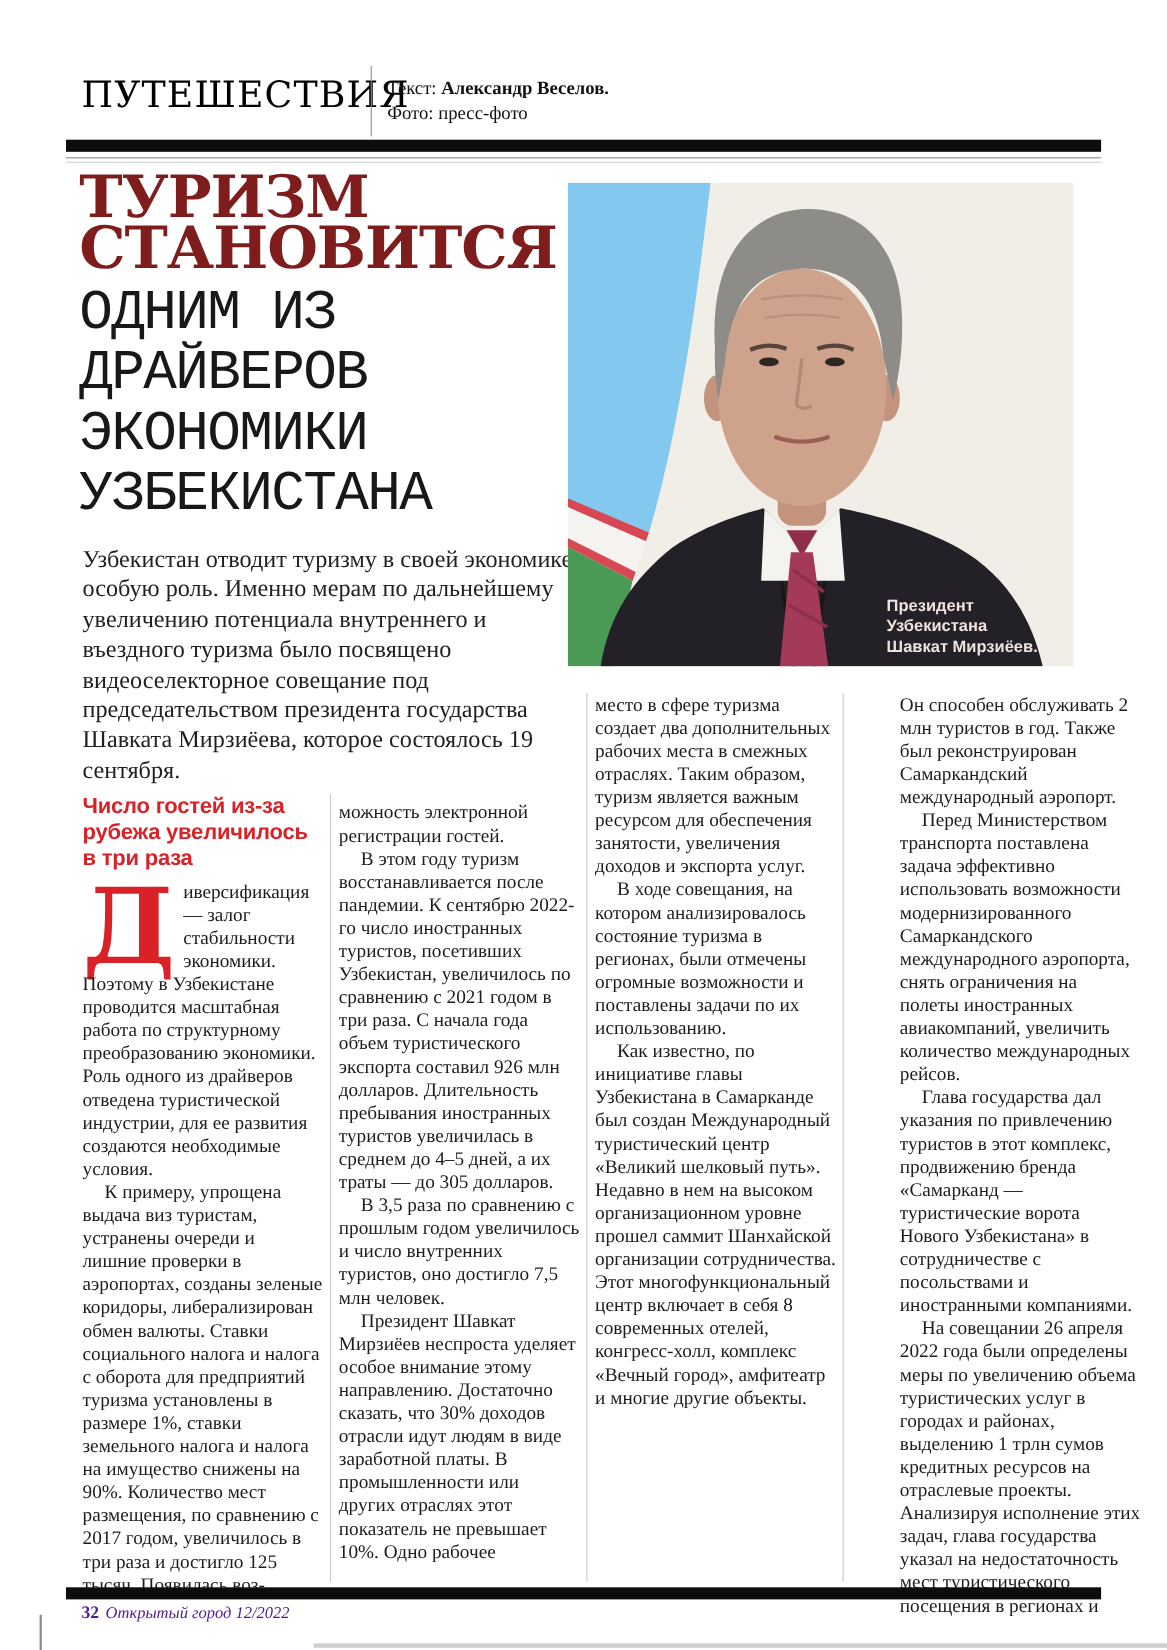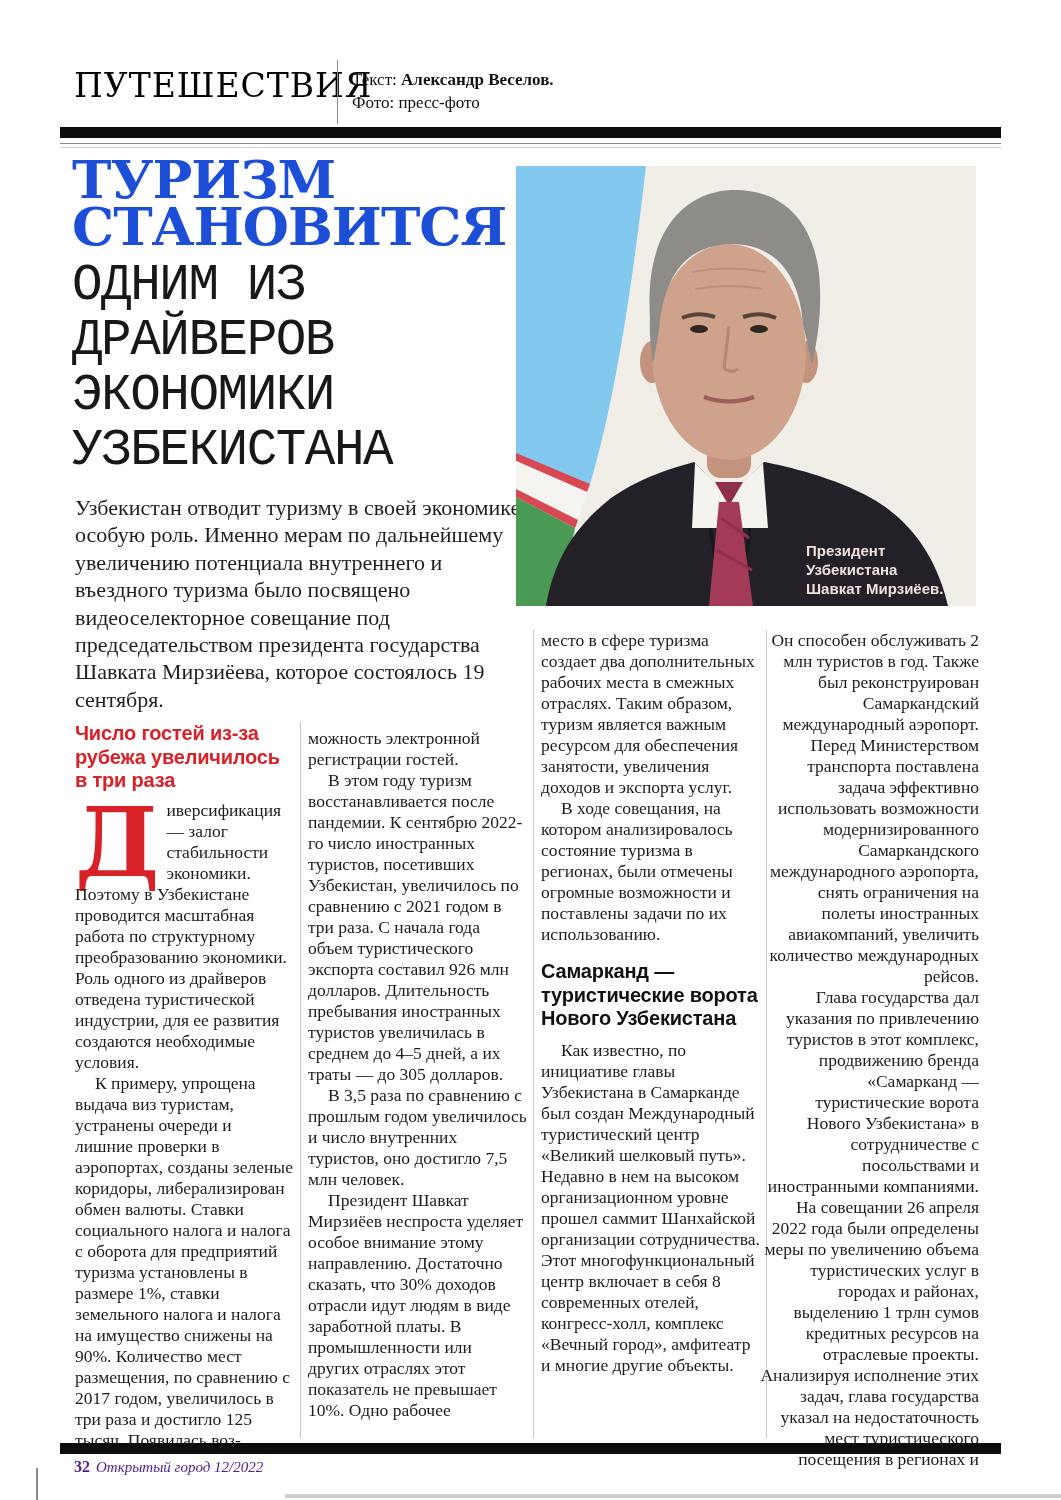--- a/index.html
+++ b/index.html
@@ -24,7 +24,7 @@
   .headline{position:absolute;left:72px;top:156px;width:470px;}
   .headline .red{
     font-family:"DejaVu Serif",serif;font-weight:bold;
-    font-size:53px;line-height:47px;color:#1d4ed8;letter-spacing:-1px;
+    font-size:53px;line-height:47px;color:#7f1d1d;letter-spacing:-1px;
   }
   .headline .black{
     font-family:Liberation Mono, monospace;font-weight:normal;

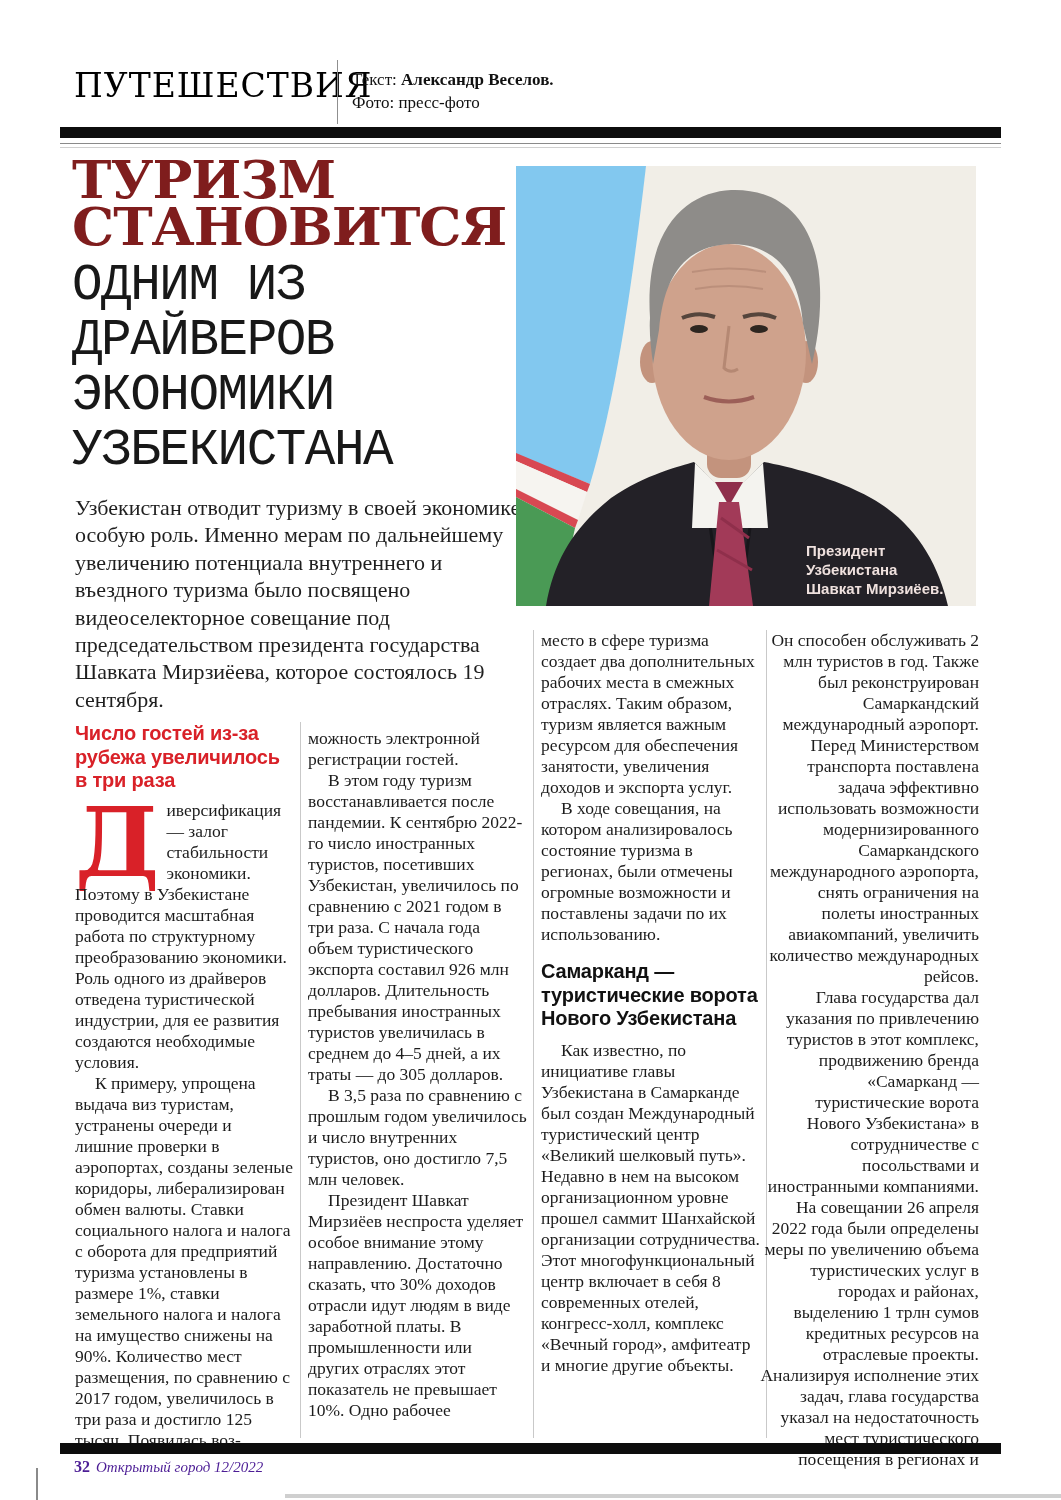--- a/index.html
+++ b/index.html
@@ -62,7 +62,7 @@
   .col1{left:75px;top:722px;}
   .col2{left:308px;top:728px;}
   .col3{left:541px;top:630px;}
-  .col4{left:760px;top:630px;text-align:right;}
+  .col4{left:818px;top:630px;}
   .vrule{position:absolute;width:1px;background:#c9c9c9;}
   .vrule.g1{left:300px;top:722px;height:716px;}
   .vrule.g2{left:533px;top:630px;height:808px;}

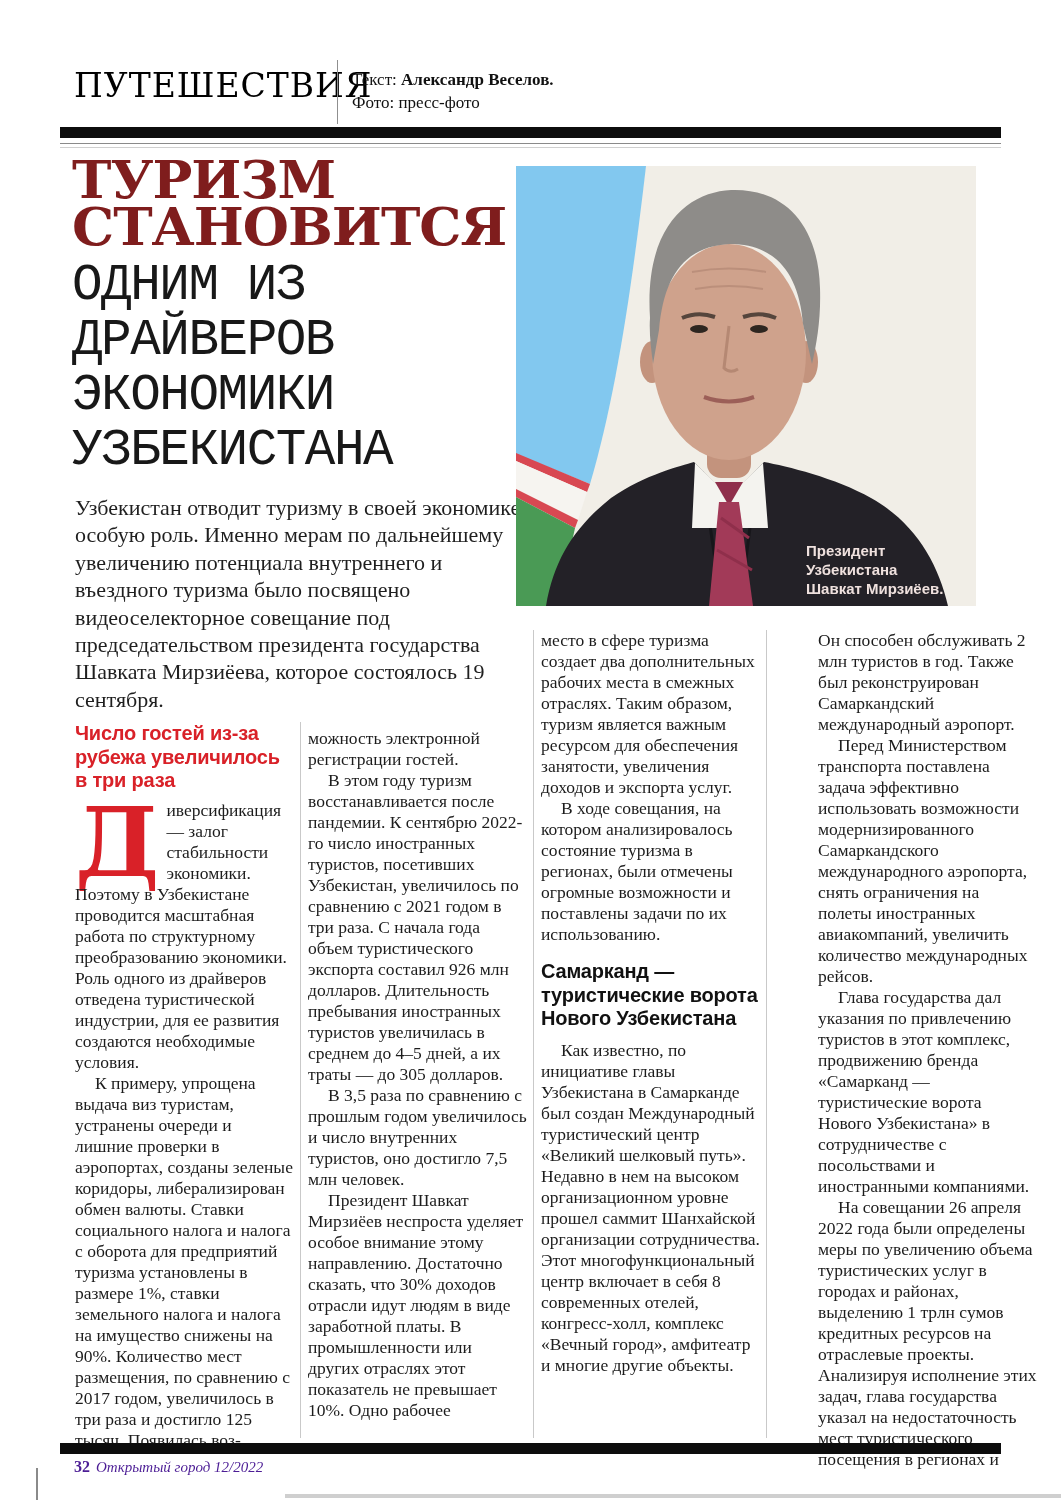--- a/index.html
+++ b/index.html
@@ -174,7 +174,6 @@
   <div class="col col3">
     <p>место в сфере туризма создает два дополнительных рабочих места в смежных отраслях. Таким образом, туризм является важным ресурсом для обеспечения занятости, увеличения доходов и экспорта услуг.</p>
     <p class="ind">В ходе совещания, на котором анализировалось состояние туризма в регионах, были отмечены огромные возможности и поставлены задачи по их использованию.</p>
-    <div class="subhead black">Самарканд — туристические ворота Нового Узбекистана</div>
     <p class="ind">Как известно, по инициативе главы Узбекистана в Самарканде был создан Международный туристический центр «Великий шелковый путь». Недавно в нем на высоком организационном уровне прошел саммит Шанхайской организации сотрудничества. Этот многофункциональный центр включает в себя 8 современных отелей, конгресс-холл, комплекс «Вечный город», амфитеатр и многие другие объекты.</p>
   </div>
 

